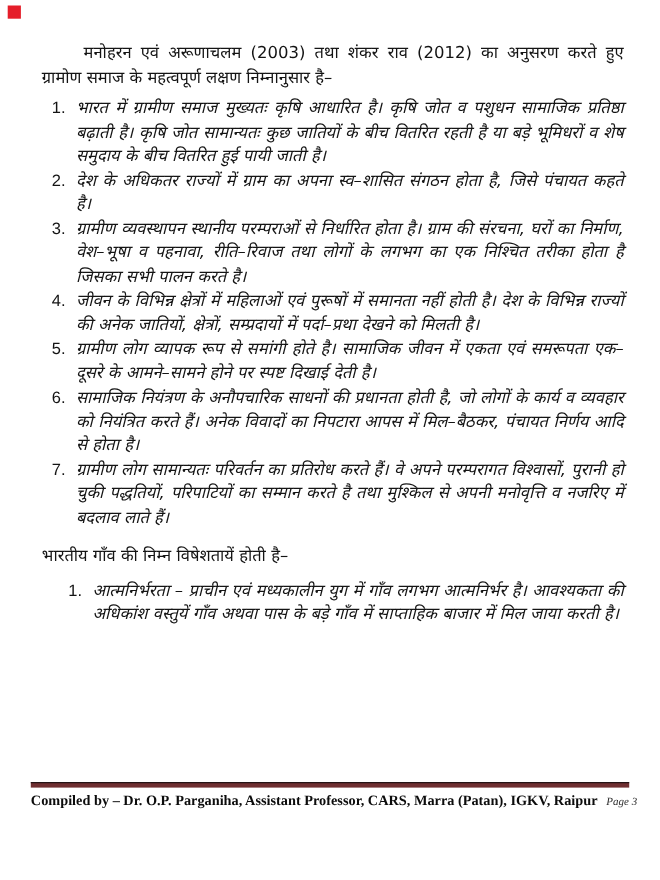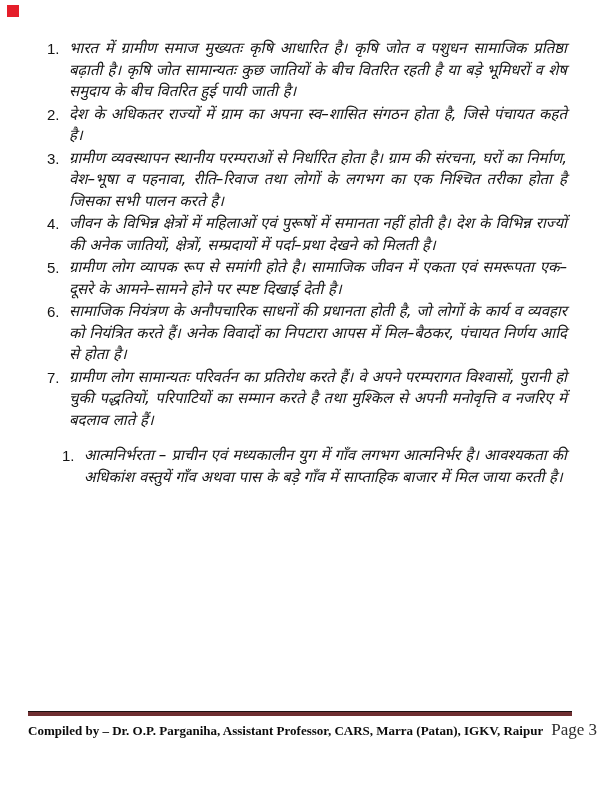--- a/index.html
+++ b/index.html
@@ -69,6 +69,7 @@
 <div class="page-body">
 
 
+  <p class="intro-para">मनोहरन एवं अरूणाचलम (2003) तथा शंकर राव (2012) का अनुसरण करते हुए ग्रामोण समाज के महत्वपूर्ण लक्षण निम्नानुसार है–</p>
 
   <div class="num-list">
     <div class="num-item">

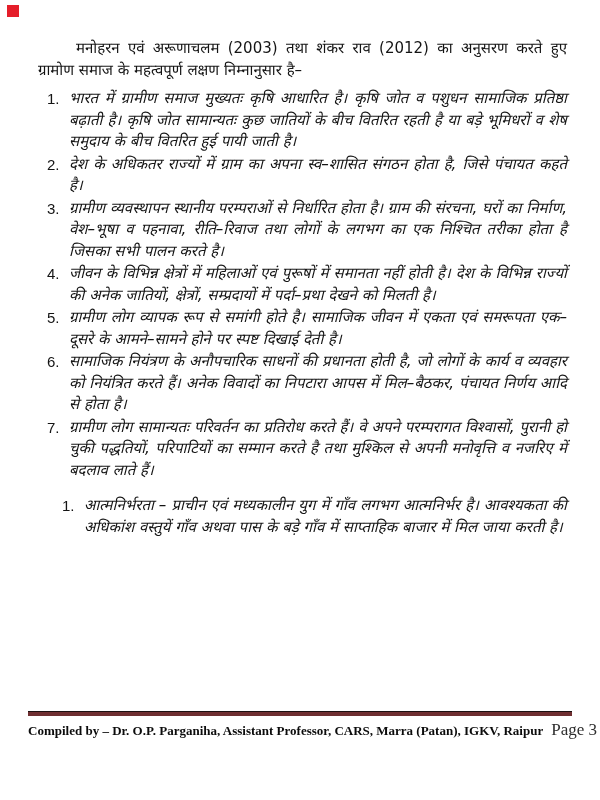--- a/index.html
+++ b/index.html
@@ -105,6 +105,7 @@
   <div class="section-gap"></div>
 
 
+  <p class="intro-line">भारतीय गाँव की निम्न विषेशतायें होती है–</p>
 
   <div class="num-list indented">
     <div class="num-item">

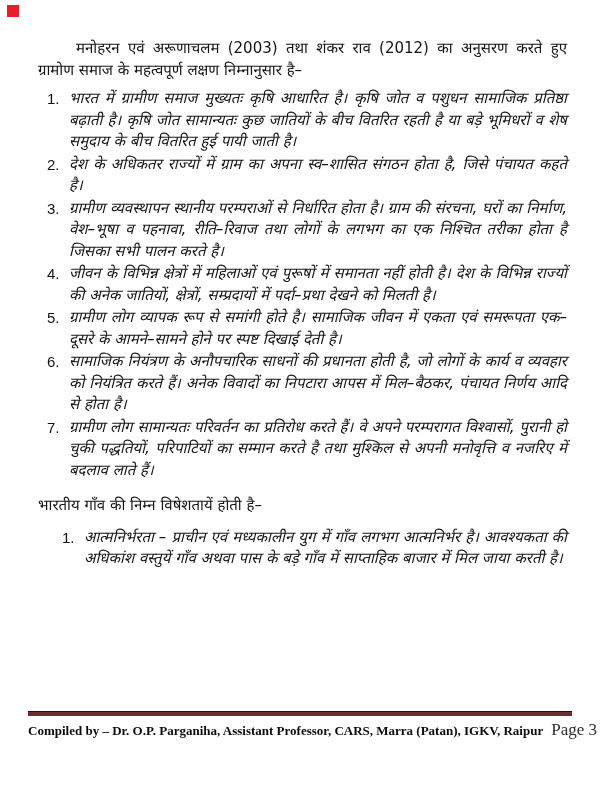--- a/index.html
+++ b/index.html
@@ -57,8 +57,9 @@
     white-space: nowrap;
   }
   .page-num {
-    font-weight: normal; font-size: 17px; color: #2e2e2e;
+    font-weight: normal; font-size: 10px; color: #2e2e2e;
     margin-left: 8px;
+    font-style: italic;
   }
 </style>
 </head>

